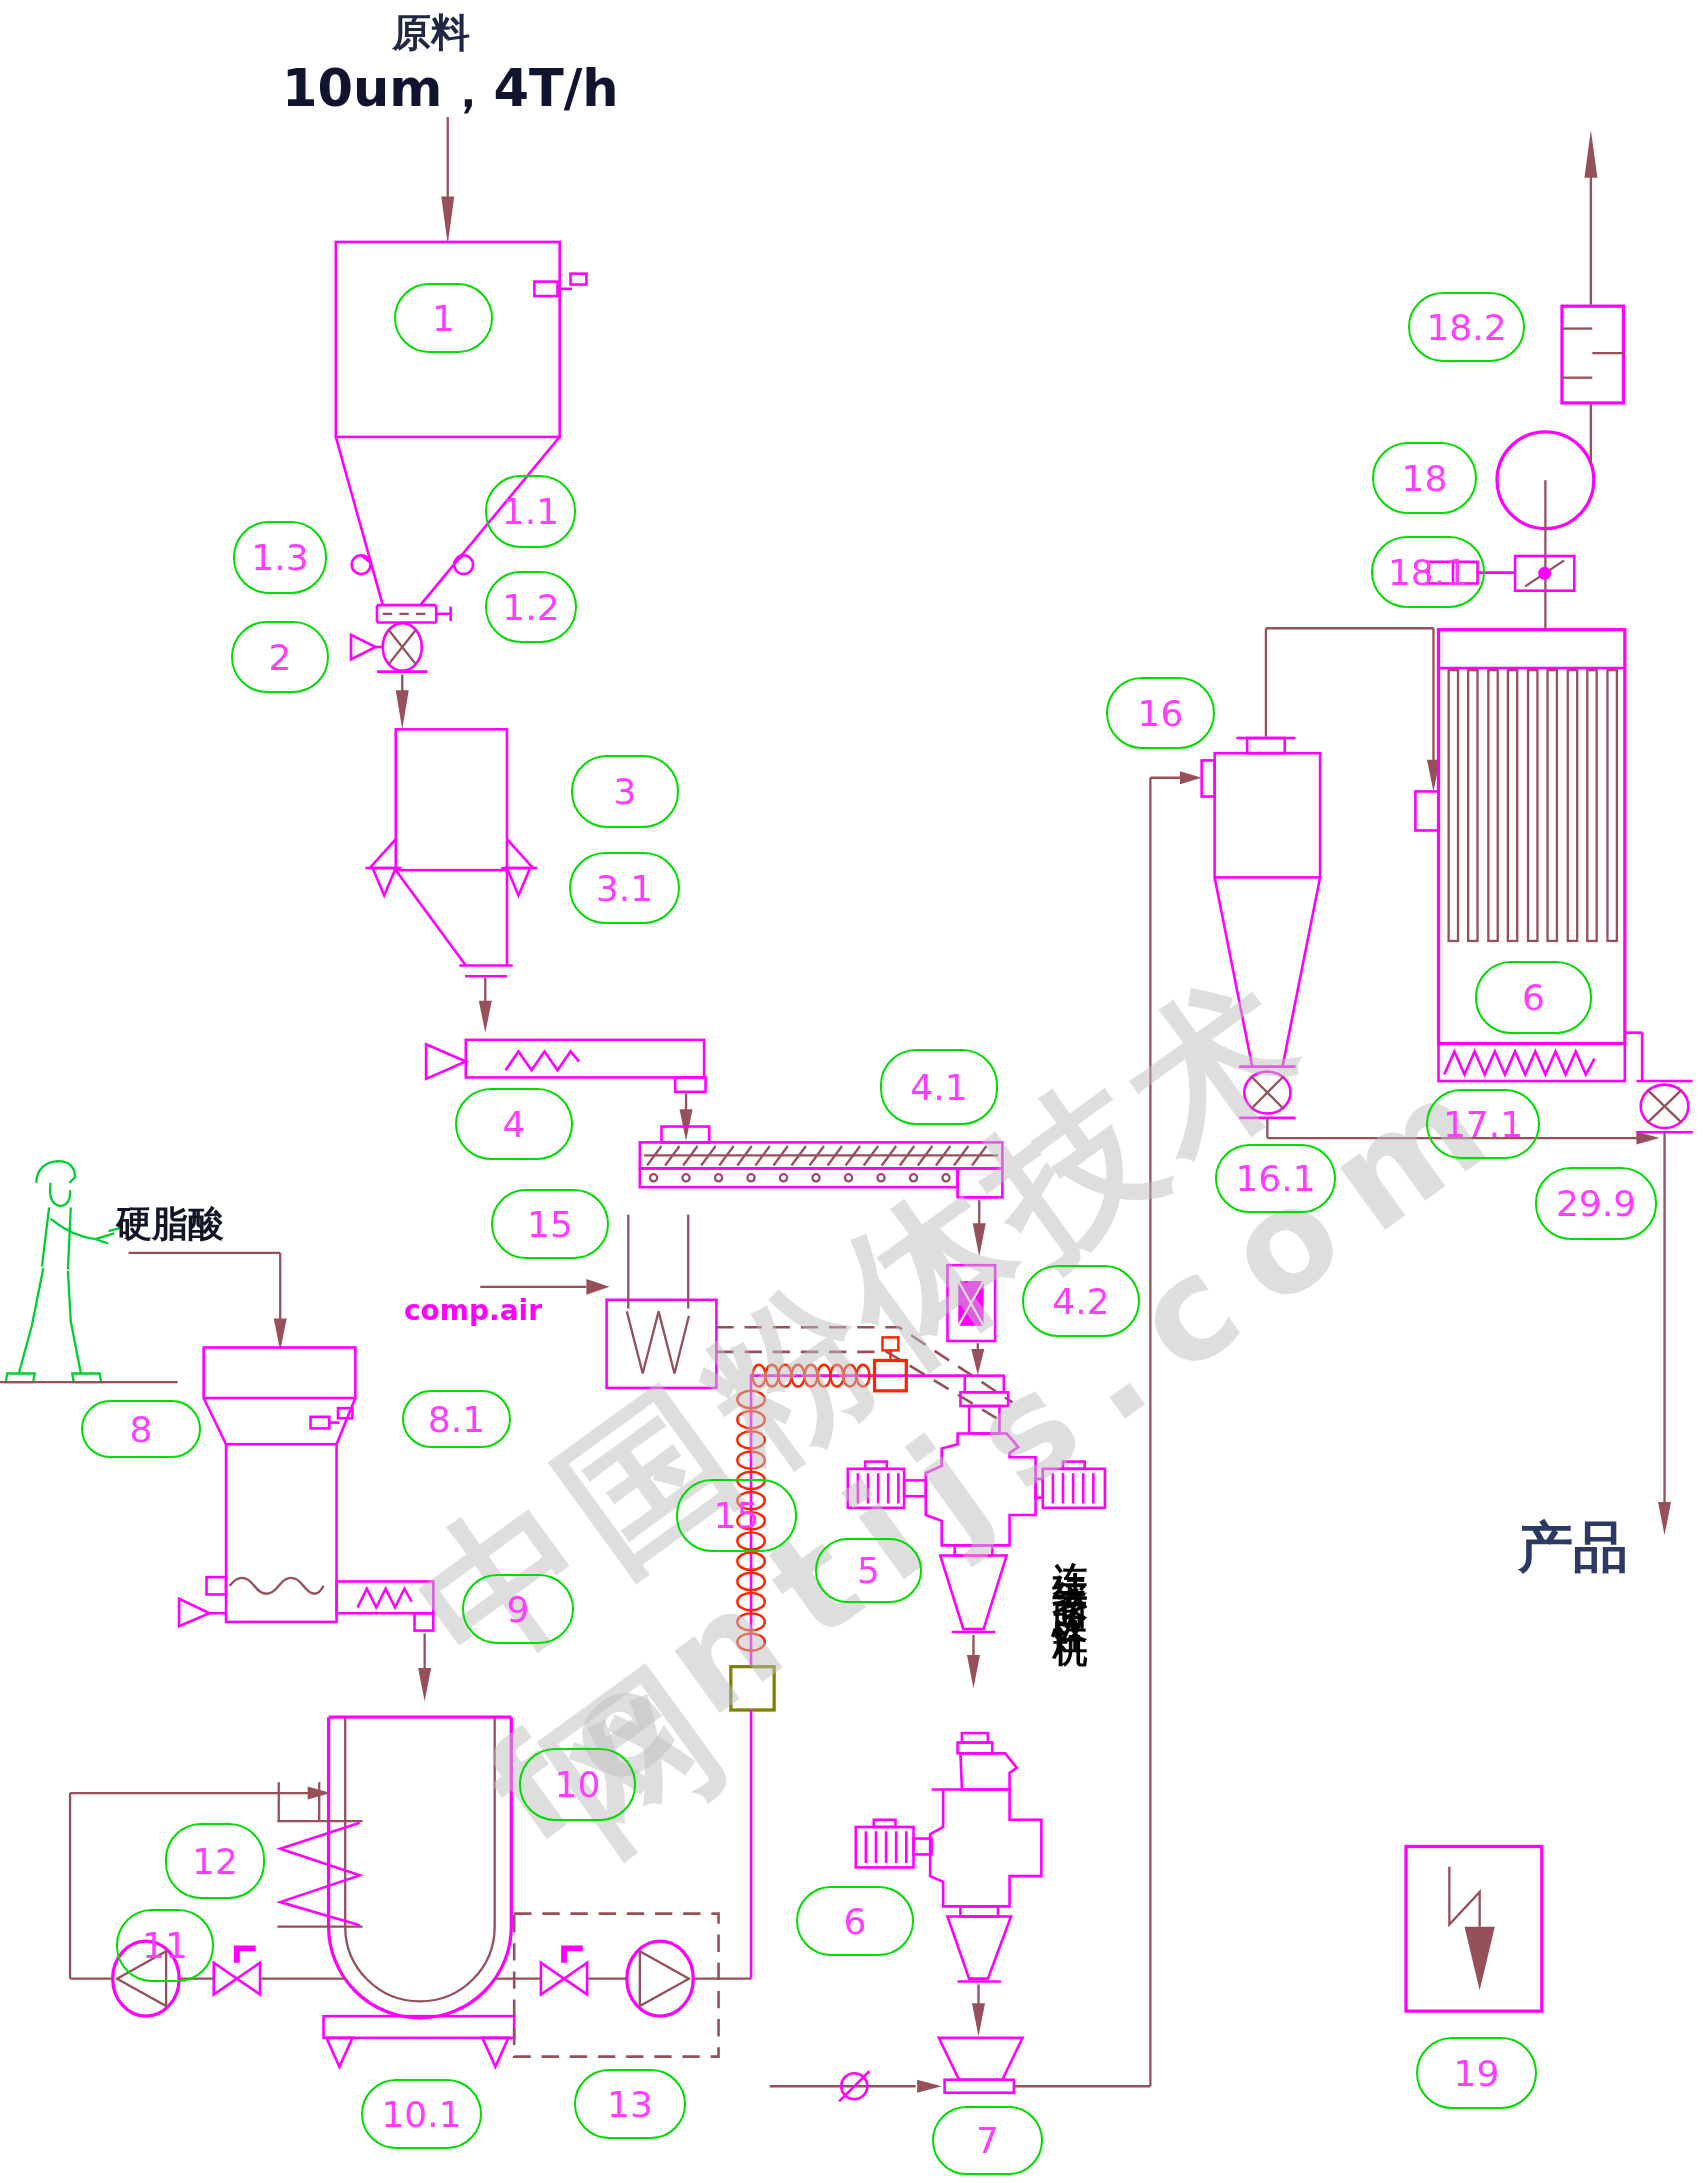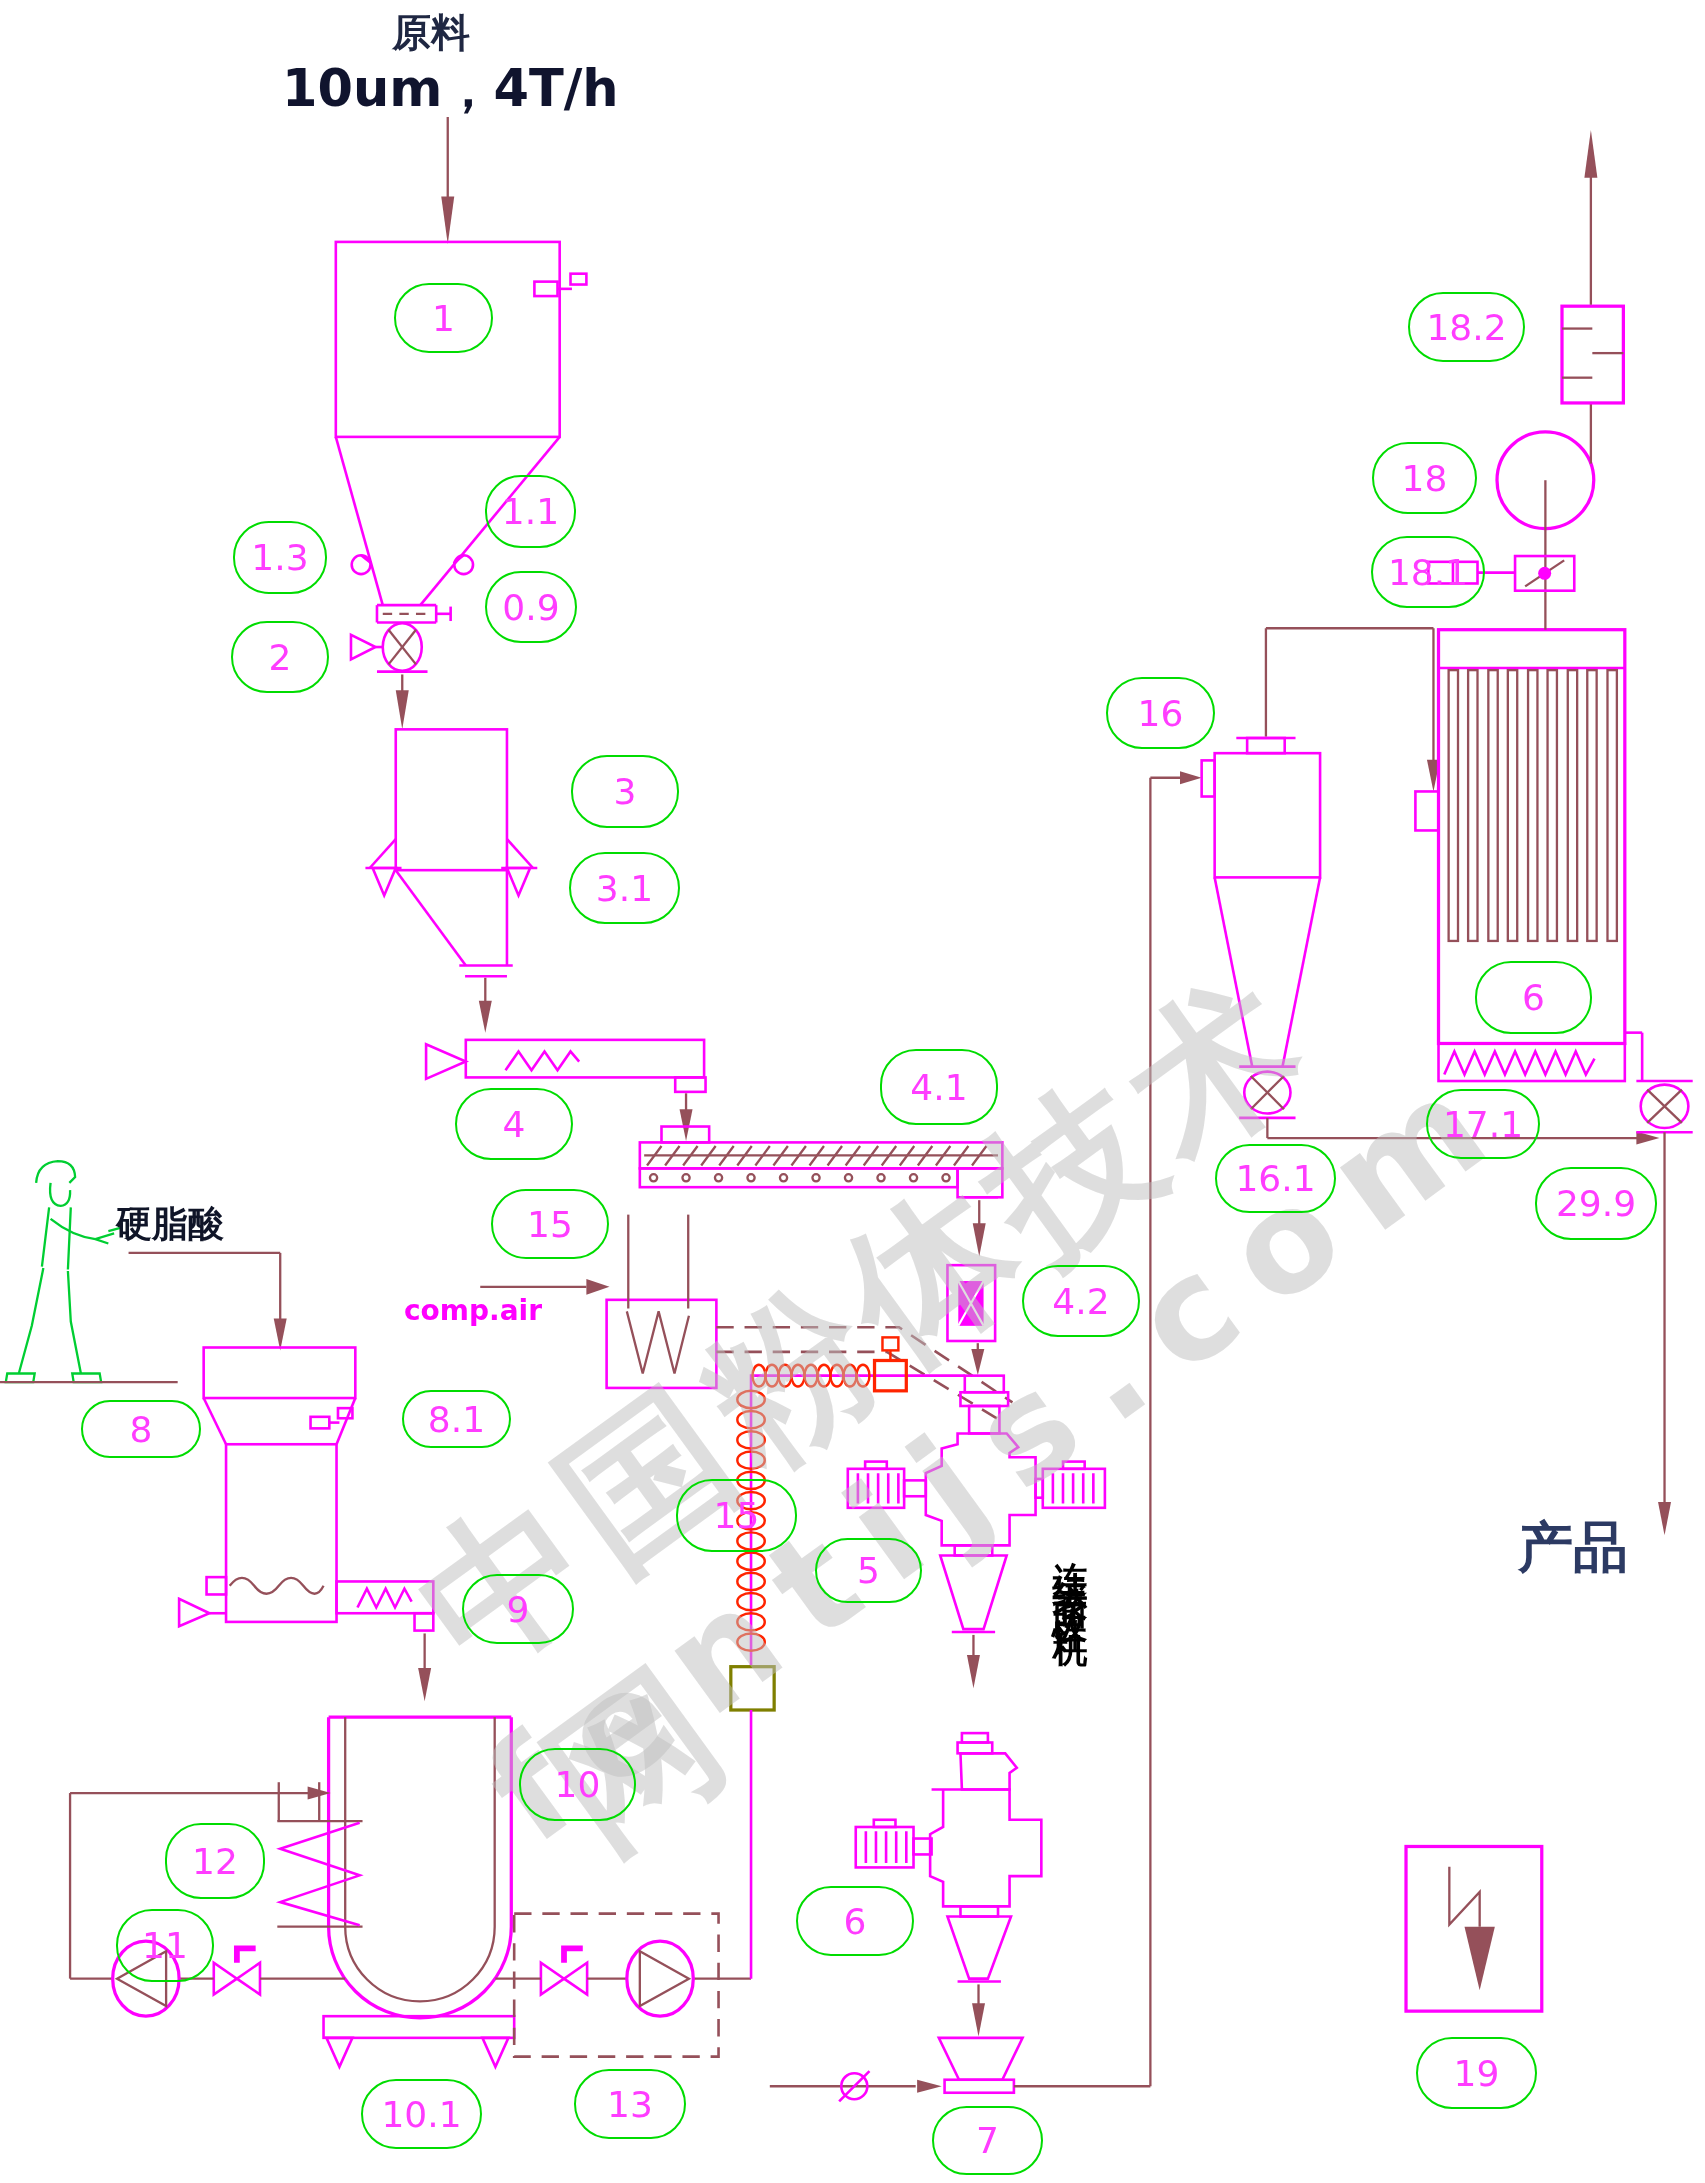--- a/index.html
+++ b/index.html
@@ -374,7 +374,7 @@
   <div class="pill" style="left:394px;top:283px;width:95px;height:66px">1</div>
   <div class="pill" style="left:485px;top:475px;width:87px;height:69px">1.1</div>
   <div class="pill" style="left:233px;top:521px;width:90px;height:69px">1.3</div>
-  <div class="pill" style="left:485px;top:571px;width:88px;height:68px">0.9</div>
+  <div class="pill" style="left:485px;top:571px;width:88px;height:68px">1.2</div>
   <div class="pill" style="left:231px;top:621px;width:94px;height:68px">2</div>
   <div class="pill" style="left:571px;top:755px;width:104px;height:69px">3</div>
   <div class="pill" style="left:569px;top:852px;width:107px;height:68px">3.1</div>

